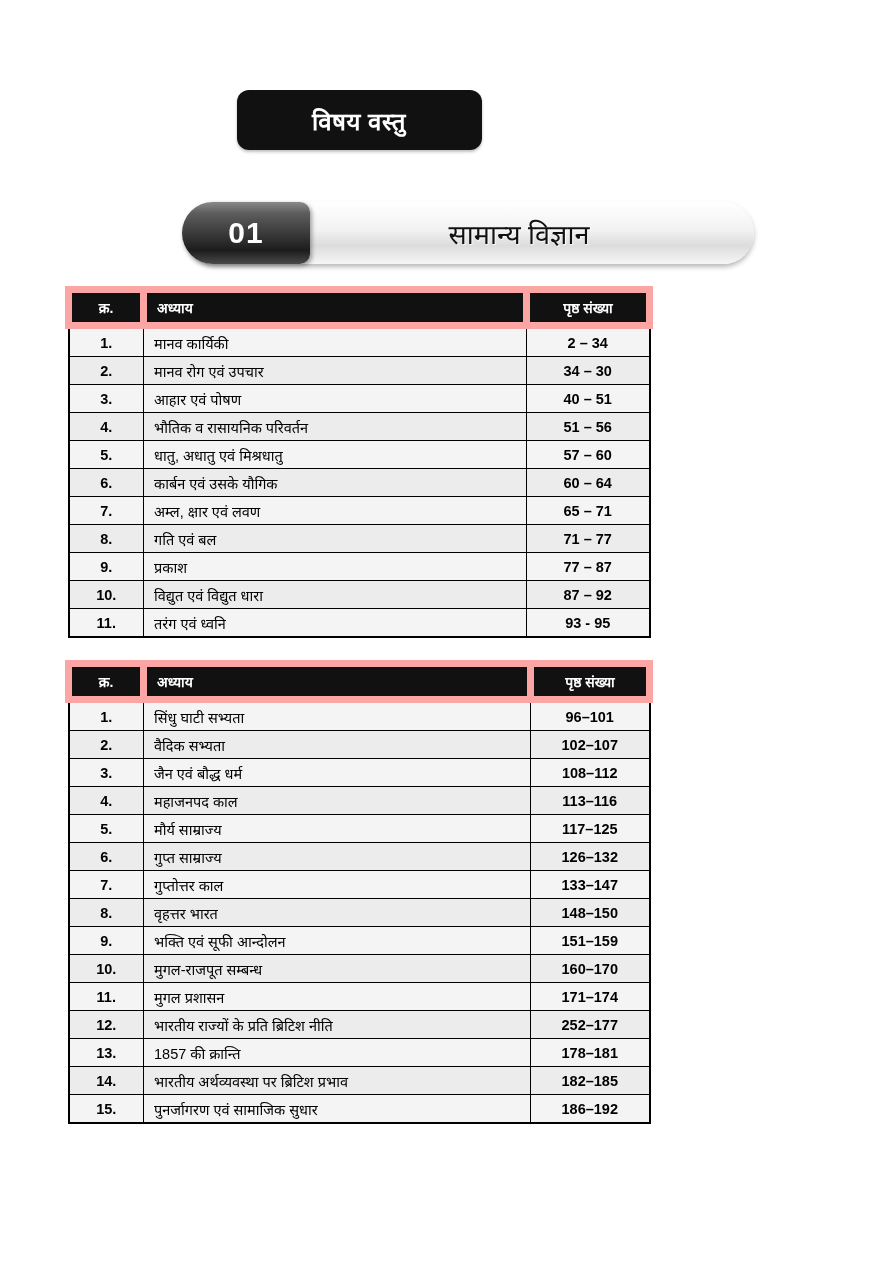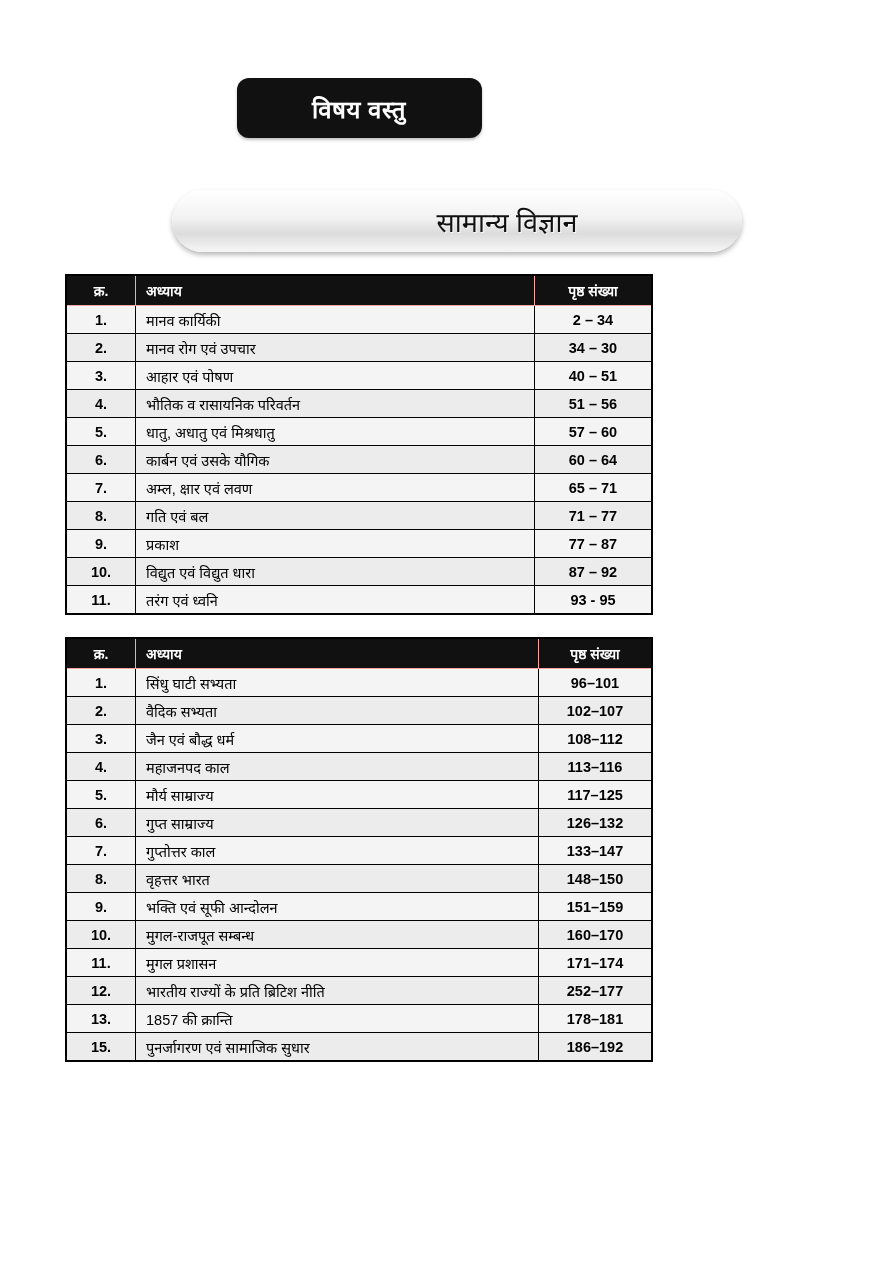--- a/index.html
+++ b/index.html
@@ -20,7 +20,7 @@
     width: 718px;
     height: 1280px;
     box-sizing: border-box;
-    padding: 0;
+    padding: 12px;
     position: relative;
   }
 

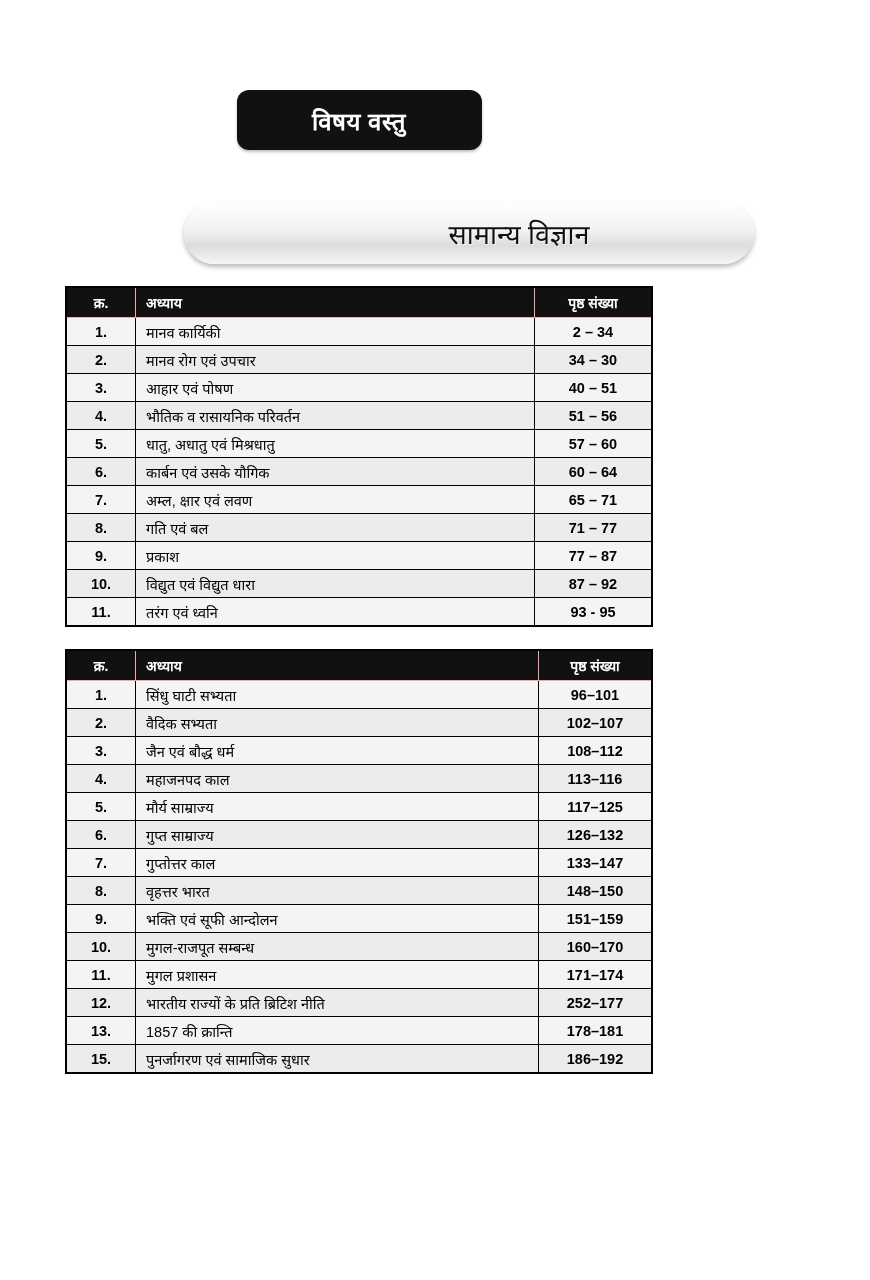--- a/index.html
+++ b/index.html
@@ -133,6 +133,7 @@
   </div>
 
   <div class="section-header section-1-header">
+    <div class="section-badge">01</div>
     <div class="section-title">सामान्य विज्ञान</div>
   </div>
 

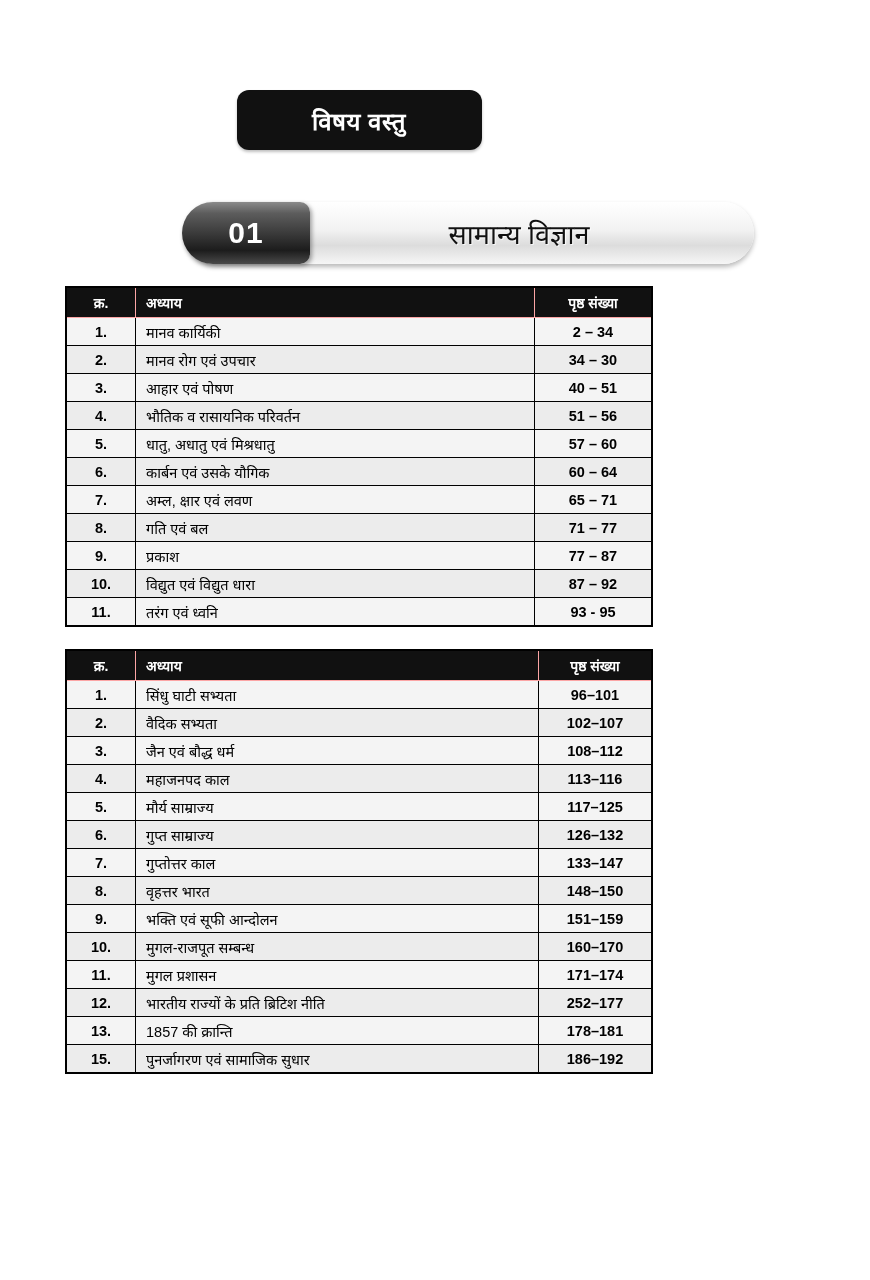--- a/index.html
+++ b/index.html
@@ -104,7 +104,7 @@
     font-size: 14px;
     font-weight: bold;
     padding: 5px 4px;
-    border: 1px solid #fca5a5;
+    border: 7px solid #fca5a5;
   }
   .toc-table td {
     border: 1px solid #000;

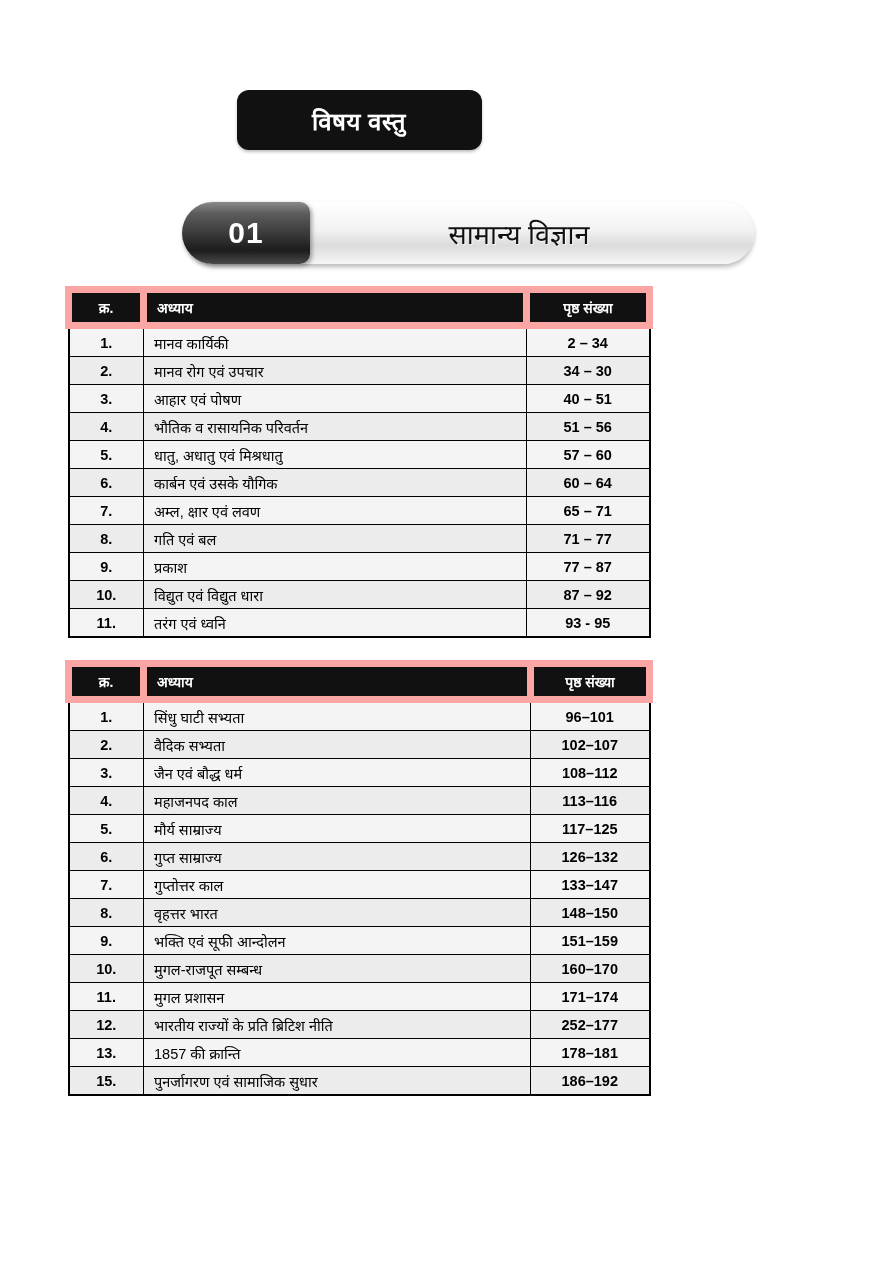--- a/index.html
+++ b/index.html
@@ -280,6 +280,11 @@
         <td class="col-pages">178–181</td>
       </tr>
       <tr>
+        <td class="col-sno">14.</td>
+        <td class="col-chapter">भारतीय अर्थव्यवस्था पर ब्रिटिश प्रभाव</td>
+        <td class="col-pages">182–185</td>
+      </tr>
+      <tr>
         <td class="col-sno">15.</td>
         <td class="col-chapter">पुनर्जागरण एवं सामाजिक सुधार</td>
         <td class="col-pages">186–192</td>

